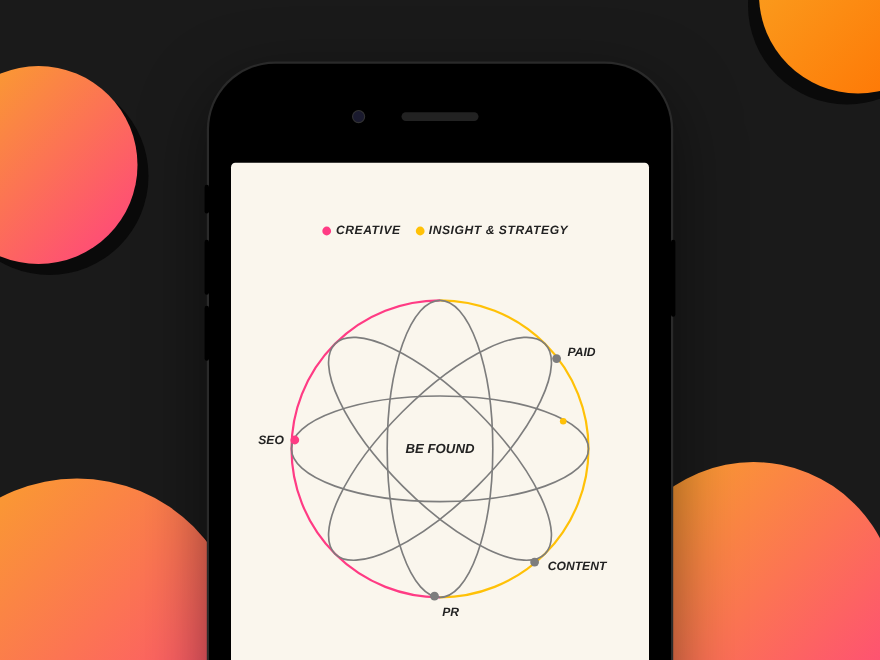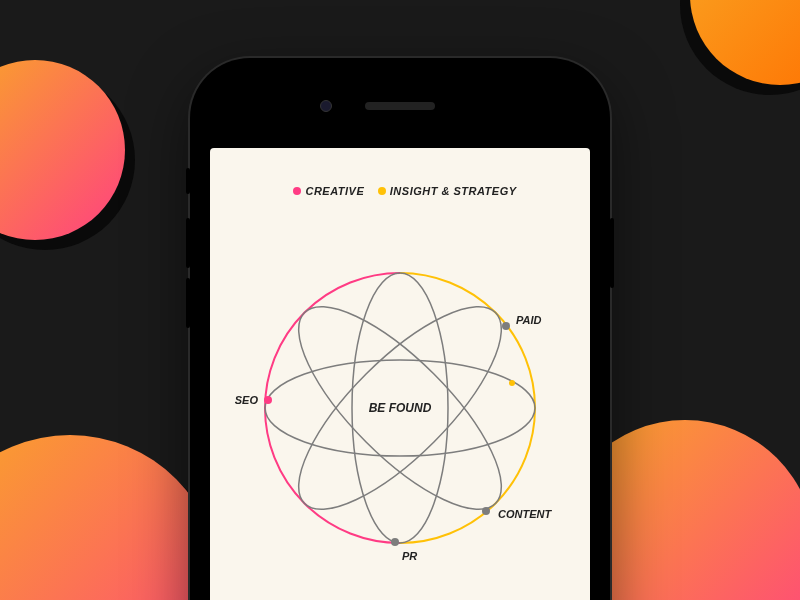--- a/index.html
+++ b/index.html
@@ -88,7 +88,7 @@
   }
   .legend {
     position: absolute;
-    top: 36px;
+    top: 56px;
     left: 0;
     right: 0;
     text-align: center;

